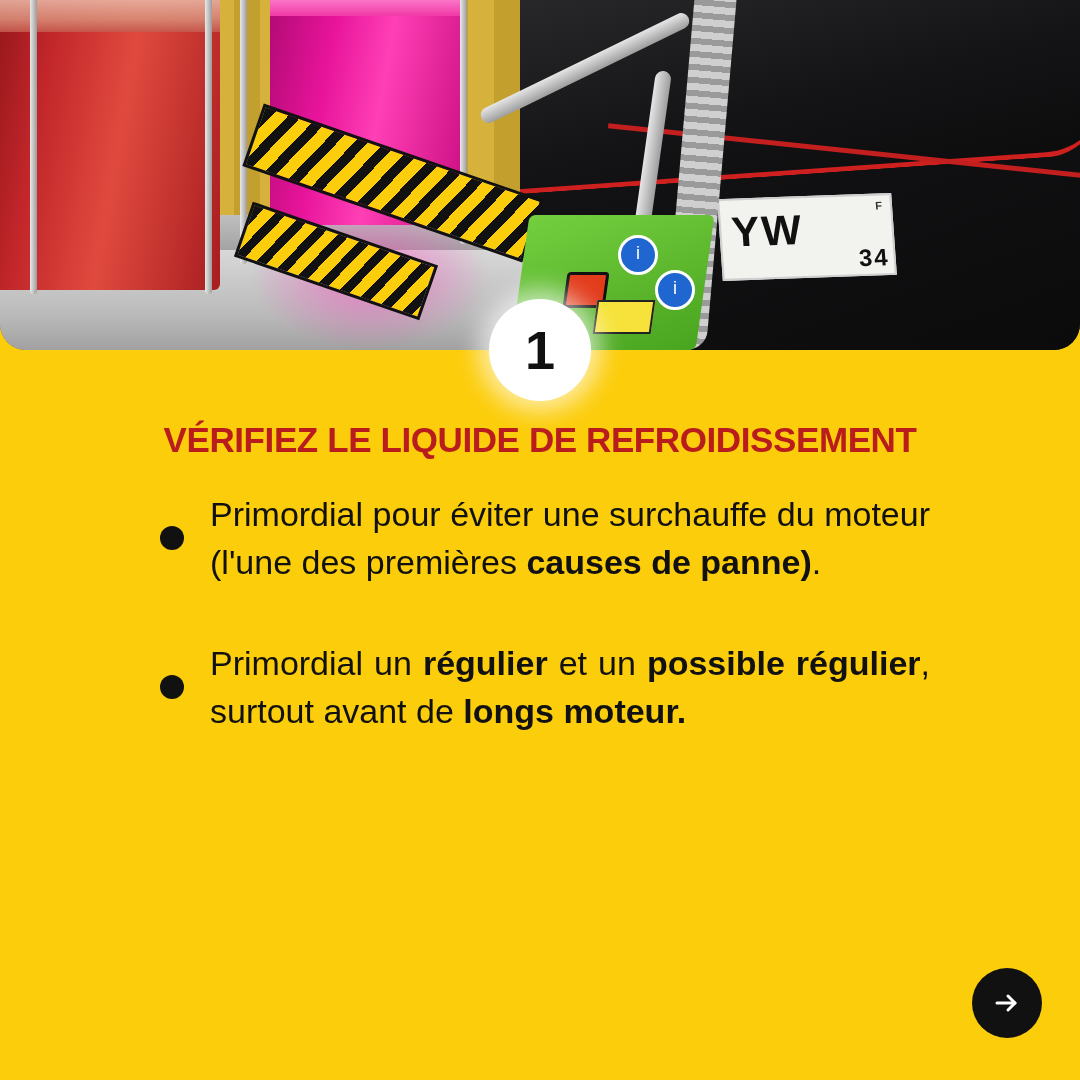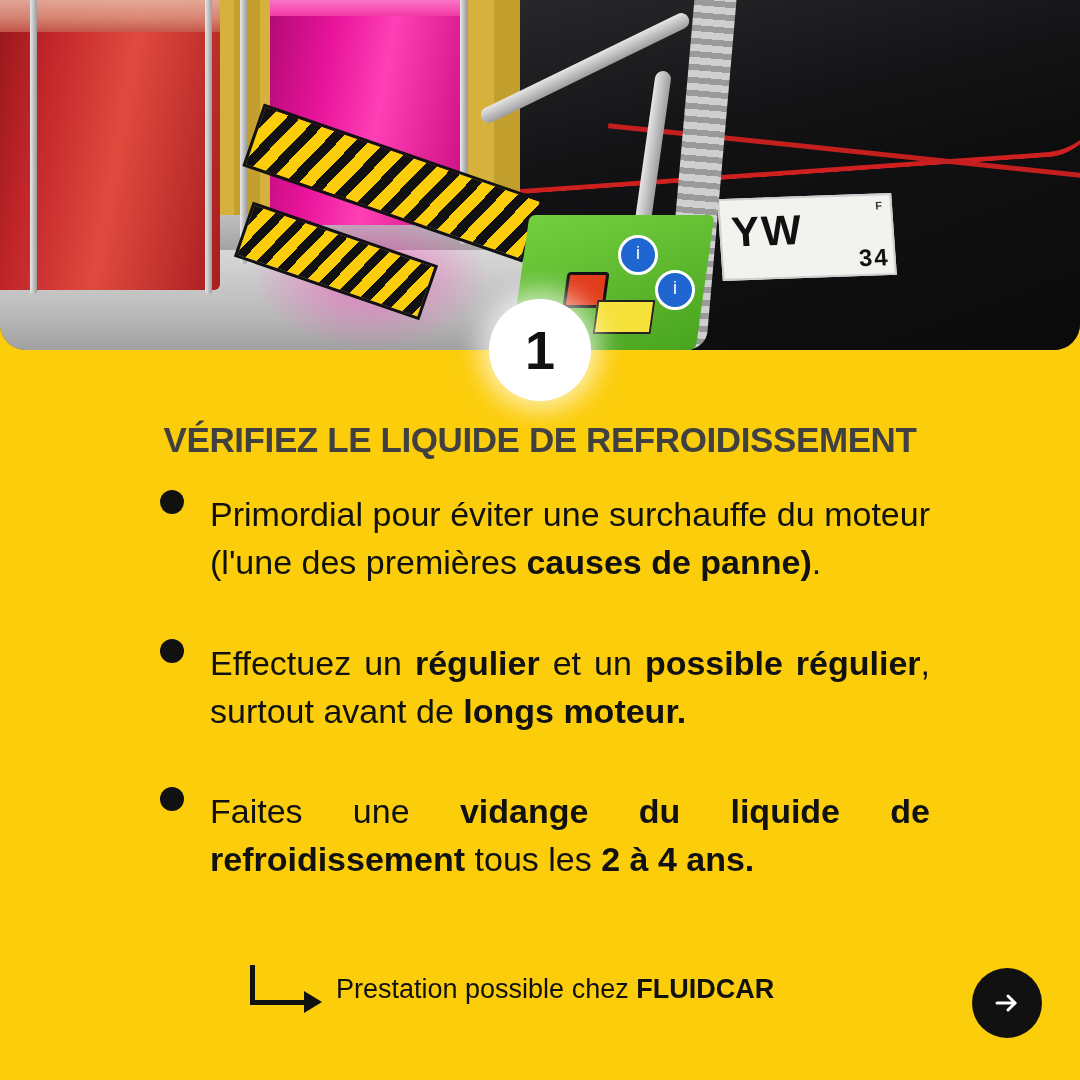--- a/index.html
+++ b/index.html
@@ -207,7 +207,7 @@
     font-size: 35px;
     font-weight: bold;
     letter-spacing: -0.4px;
-    color: #404040;
+    color: #b91c1c;
   }
   .bullets {
     position: absolute;

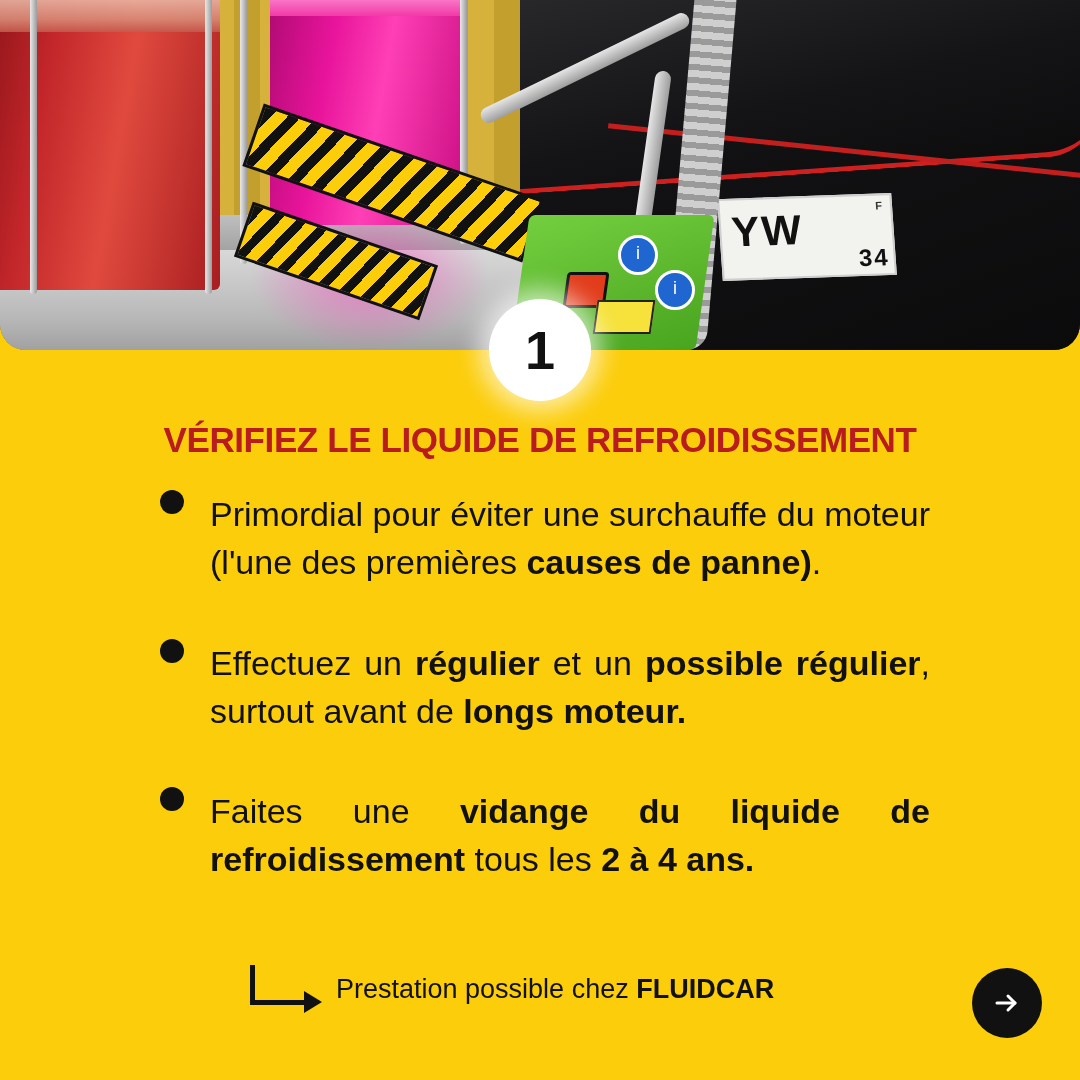--- a/index.html
+++ b/index.html
@@ -217,6 +217,7 @@
   .bullet-row {
     position: relative;
     display: flex;
+    align-items: center;
     margin-bottom: 52px;
   }
   .dot {

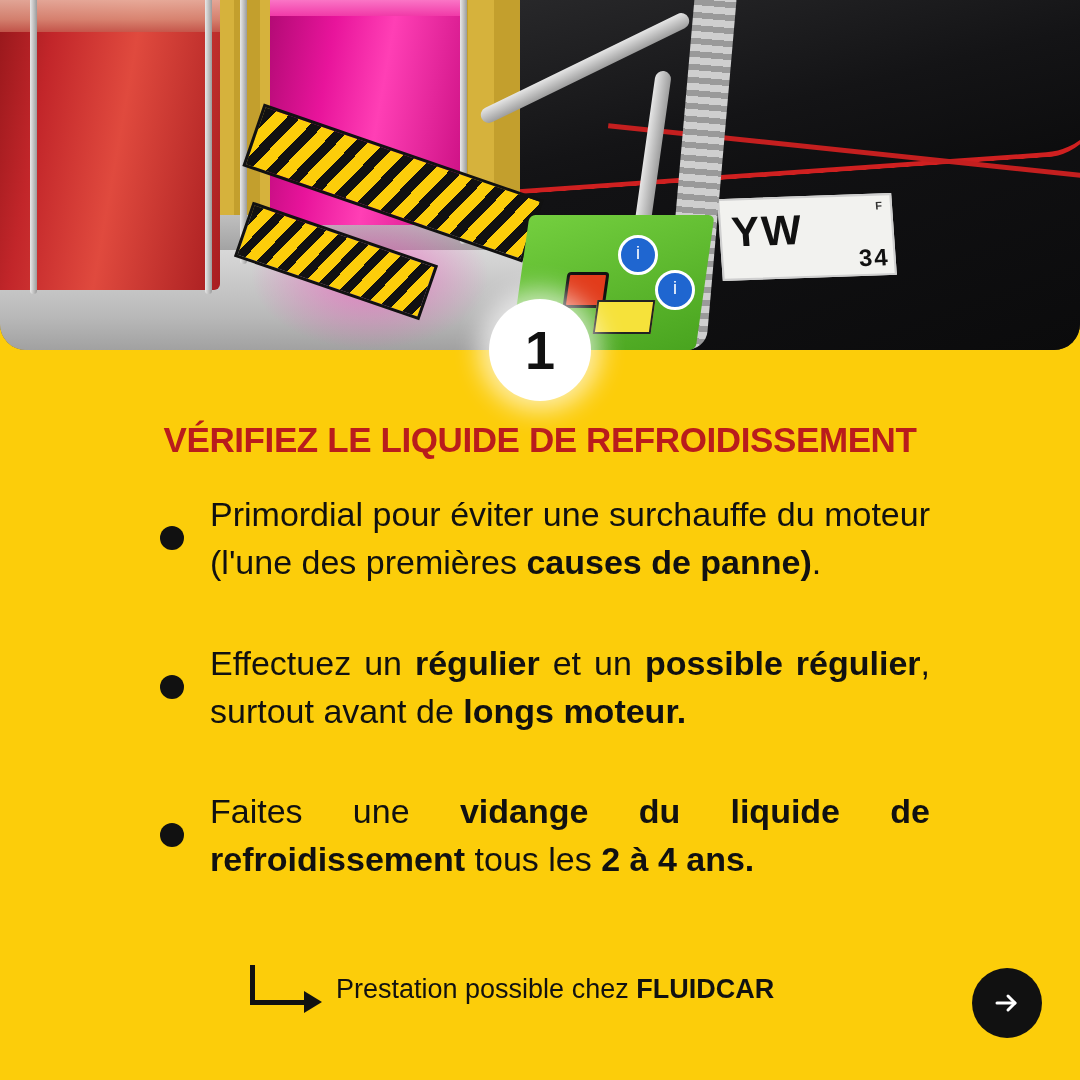--- a/index.html
+++ b/index.html
@@ -341,7 +341,7 @@
     </div>
     <div class="bullet-row">
       <div class="dot"></div>
-      <div class="btext"><span>Effectuez un </span><b>régulier</b><span> et un </span><b>possible régulier</b><span>, surtout avant de </span><b>longs moteur.</b></div>
+      <div class="btext"><span>Primordial un </span><b>régulier</b><span> et un </span><b>possible régulier</b><span>, surtout avant de </span><b>longs moteur.</b></div>
     </div>
     <div class="bullet-row">
       <div class="dot"></div>

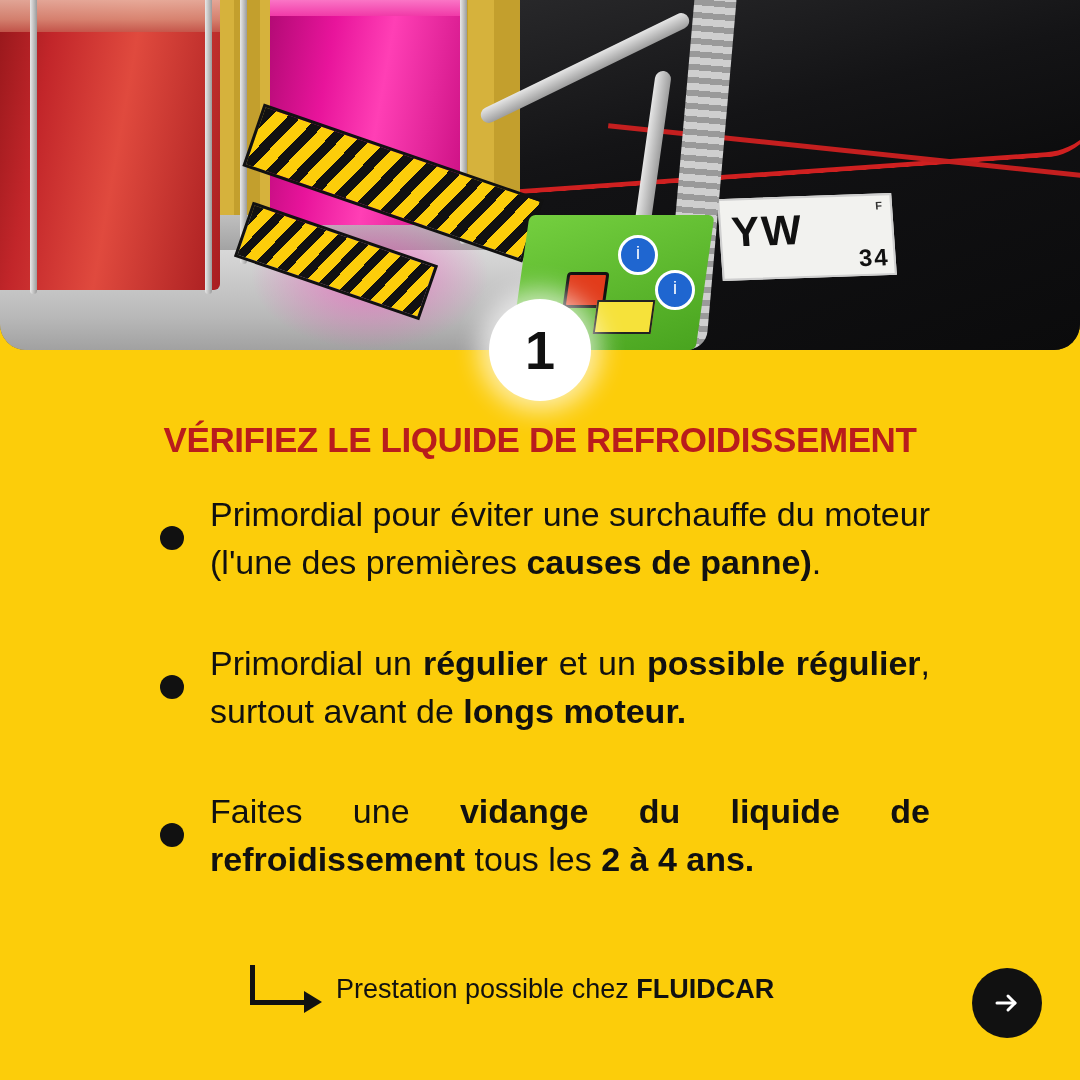--- a/index.html
+++ b/index.html
@@ -343,10 +343,6 @@
       <div class="dot"></div>
       <div class="btext"><span>Primordial un </span><b>régulier</b><span> et un </span><b>possible régulier</b><span>, surtout avant de </span><b>longs moteur.</b></div>
     </div>
-    <div class="bullet-row">
-      <div class="dot"></div>
-      <div class="btext"><span>Faites une </span><b>vidange du liquide de refroidissement</b><span> tous les </span><b>2 à 4 ans.</b></div>
-    </div>
   </div>
 
   <div class="note">

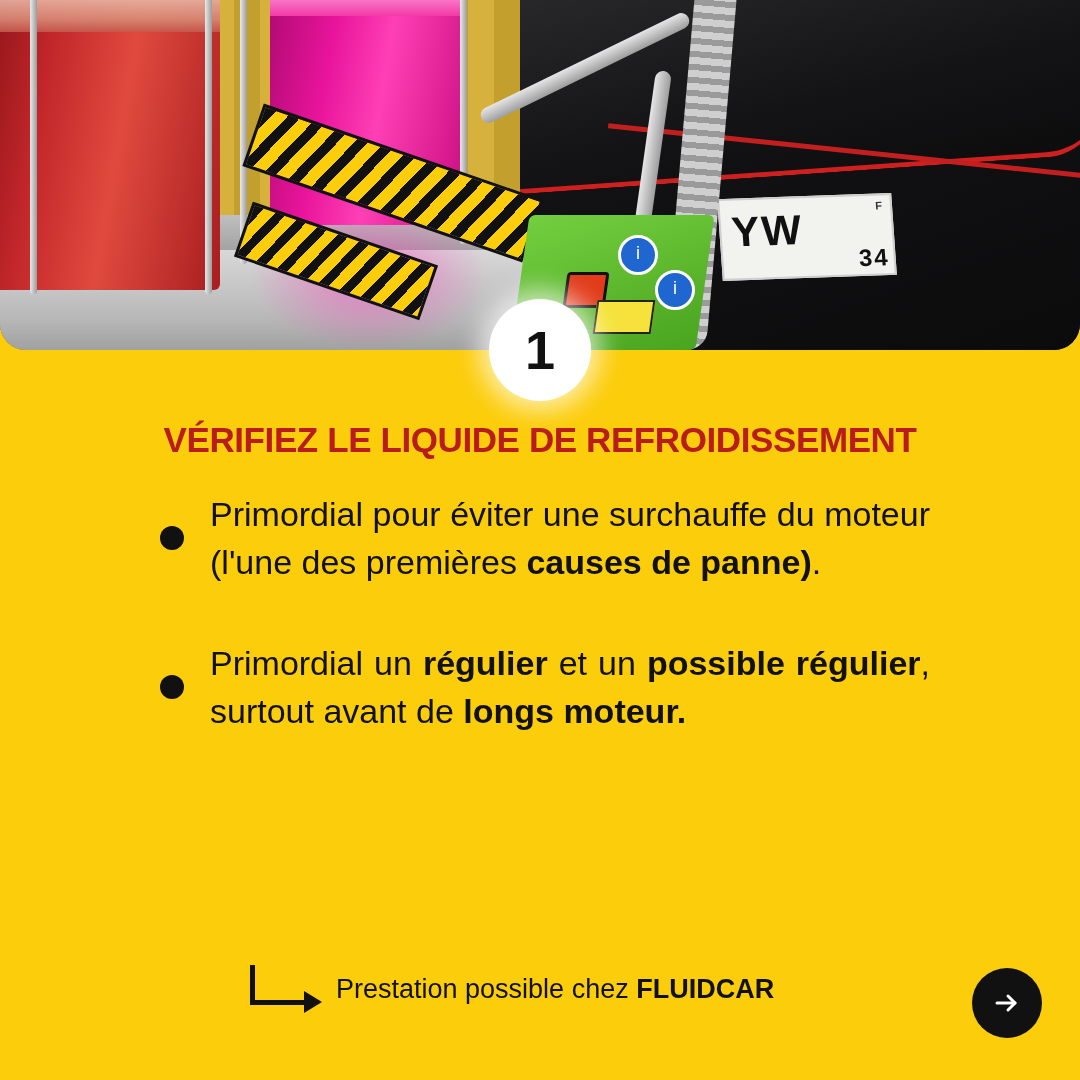--- a/index.html
+++ b/index.html
@@ -345,14 +345,6 @@
     </div>
   </div>
 
-  <div class="note">
-    <div class="arrow-el">
-      <div class="vline"></div>
-      <div class="hline"></div>
-      <div class="head"></div>
-    </div>
-    <div class="note-text"><span>Prestation possible chez </span><b>FLUIDCAR</b></div>
-  </div>
 
   <div class="next-btn">
     <svg width="34" height="34" viewBox="0 0 34 34">

